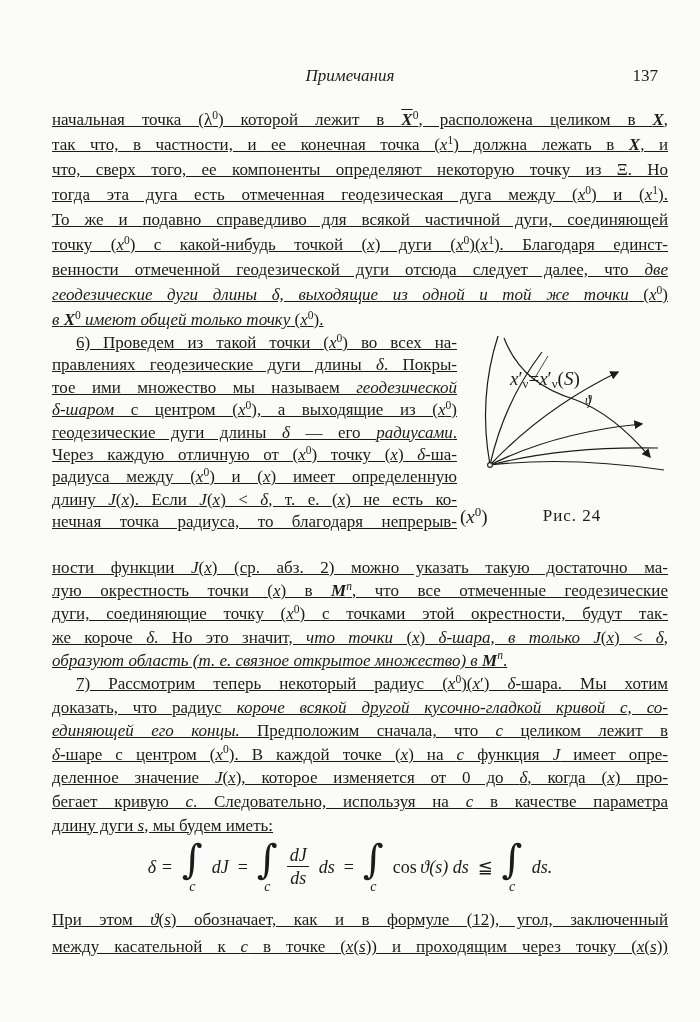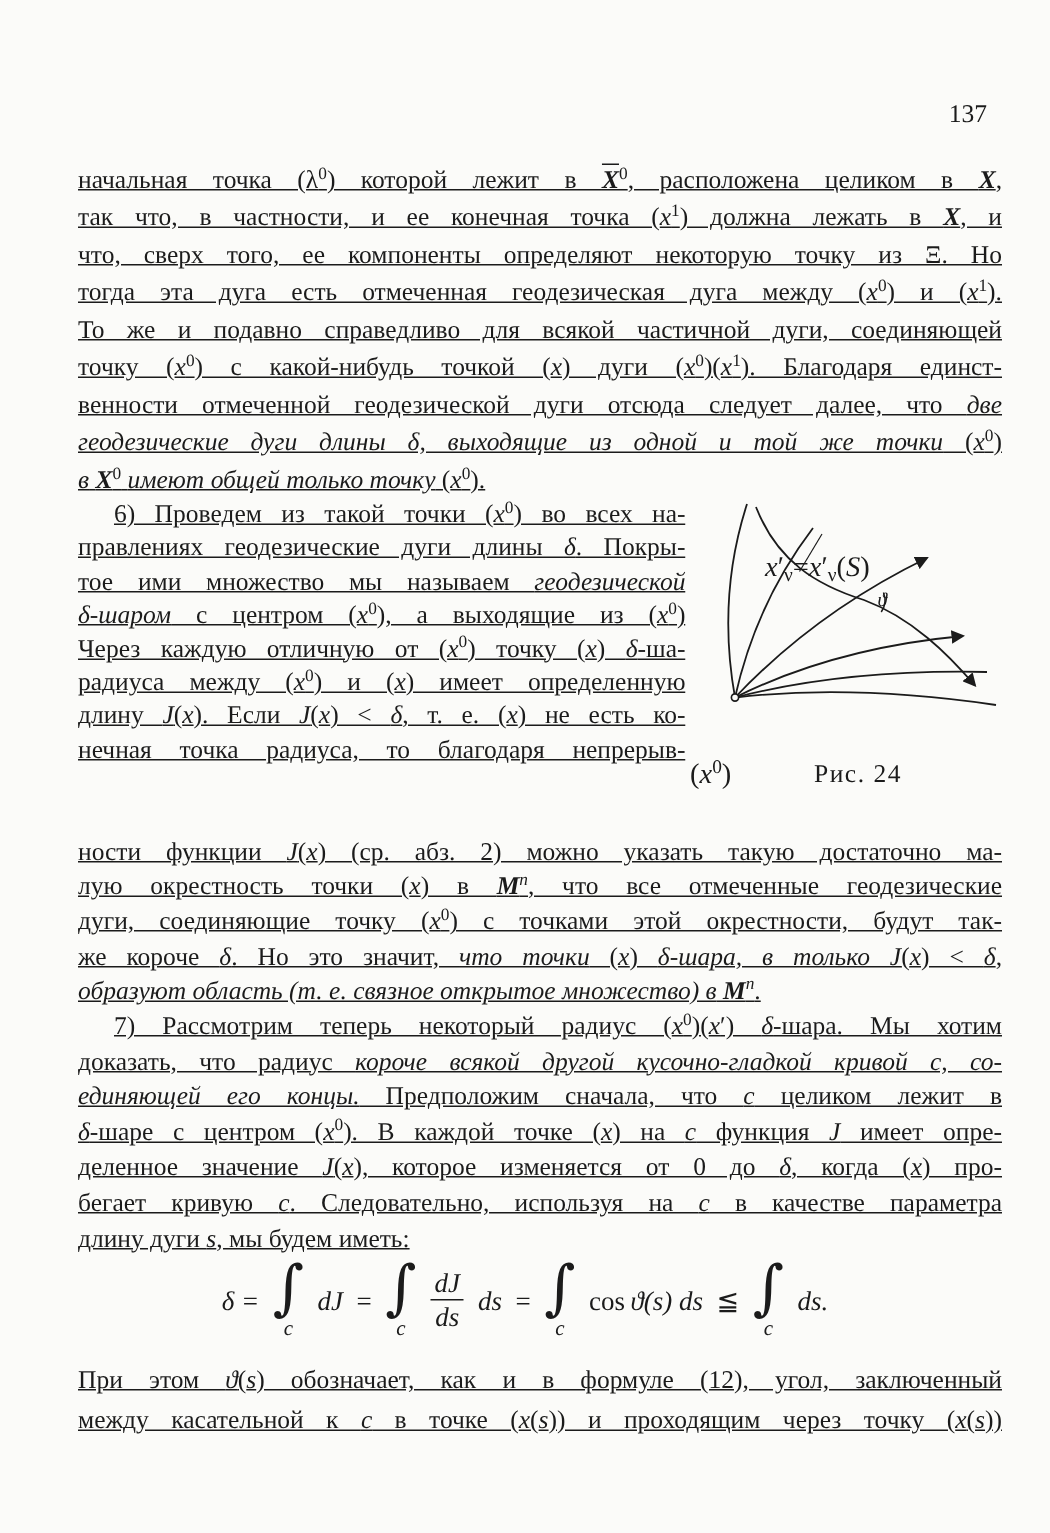--- a/index.html
+++ b/index.html
@@ -51,6 +51,7 @@
 <div class="page">
 
   <div class="hdr">
+    <div class="title">Примечания</div>
     <div class="pnum">137</div>
   </div>
 

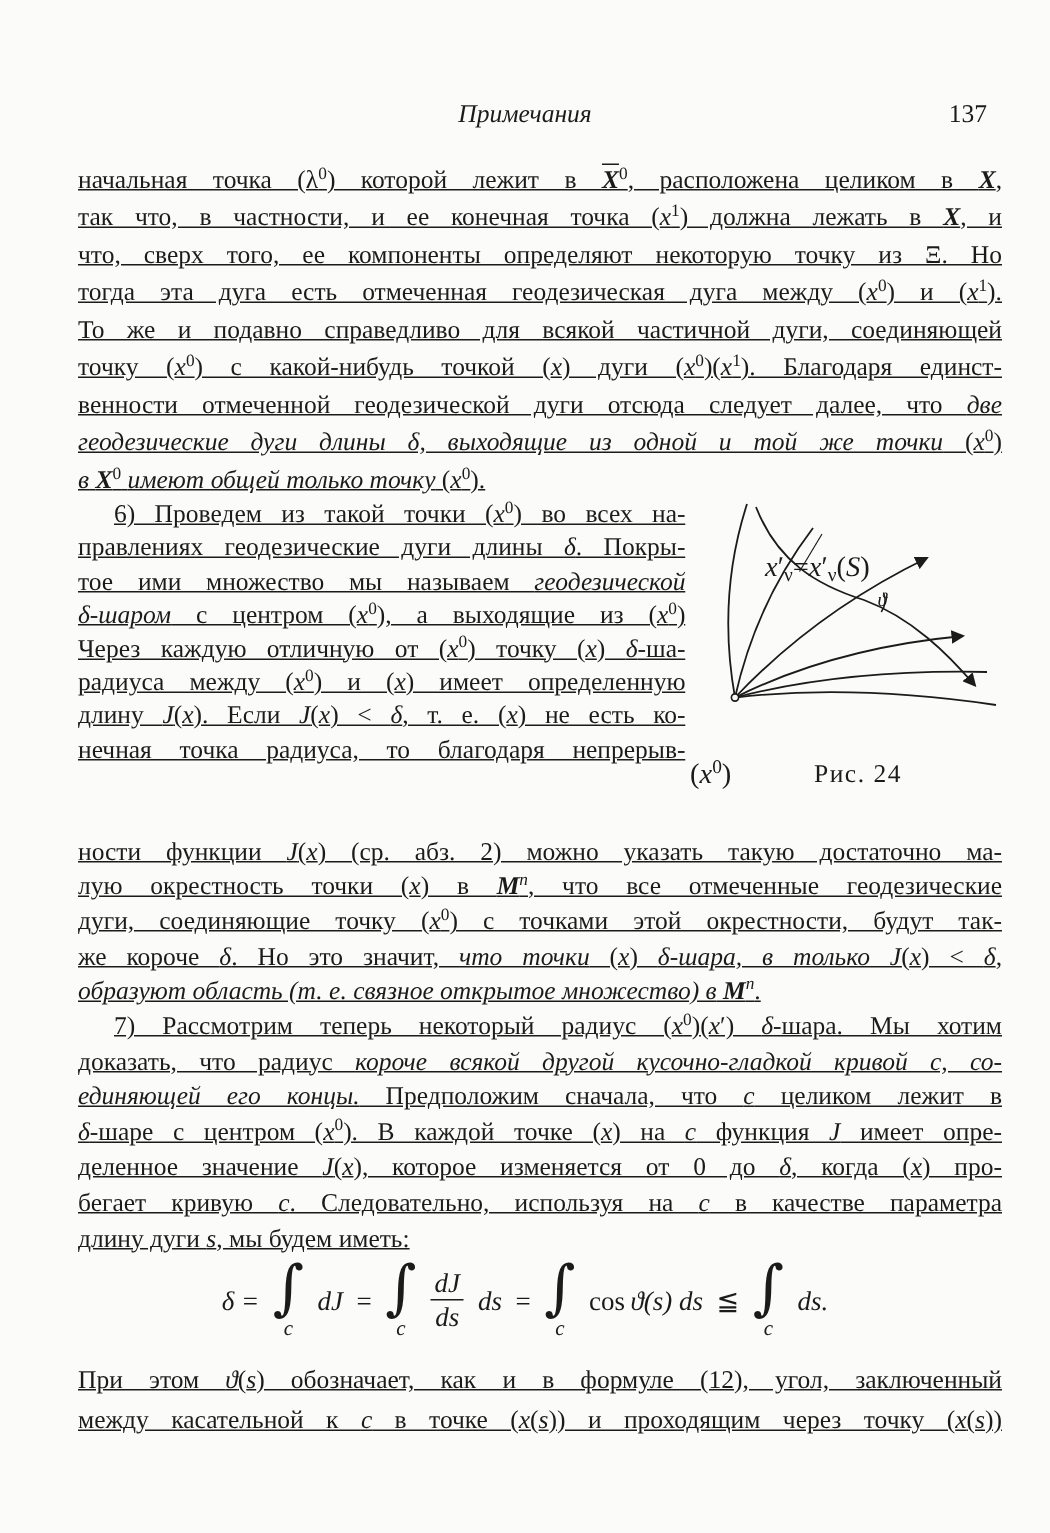--- a/index.html
+++ b/index.html
@@ -72,6 +72,7 @@
       <div class="line">правлениях геодезические дуги длины <i>δ</i>. Покры-</div>
       <div class="line">тое ими множество мы называем <i>геодезической</i></div>
       <div class="line"><i>δ-шаром</i> с центром (<i>x</i><sup>0</sup>), а выходящие из (<i>x</i><sup>0</sup>)</div>
+      <div class="line">геодезические дуги длины <i>δ</i> — его <i>радиусами</i>.</div>
       <div class="line">Через каждую отличную от (<i>x</i><sup>0</sup>) точку (<i>x</i>) <i>δ</i>-ша-</div>
       <div class="line">радиуса между (<i>x</i><sup>0</sup>) и (<i>x</i>) имеет определенную</div>
       <div class="line">длину <i>J</i>(<i>x</i>). Если <i>J</i>(<i>x</i>) &lt; <i>δ</i>, т. е. (<i>x</i>) не есть ко-</div>

